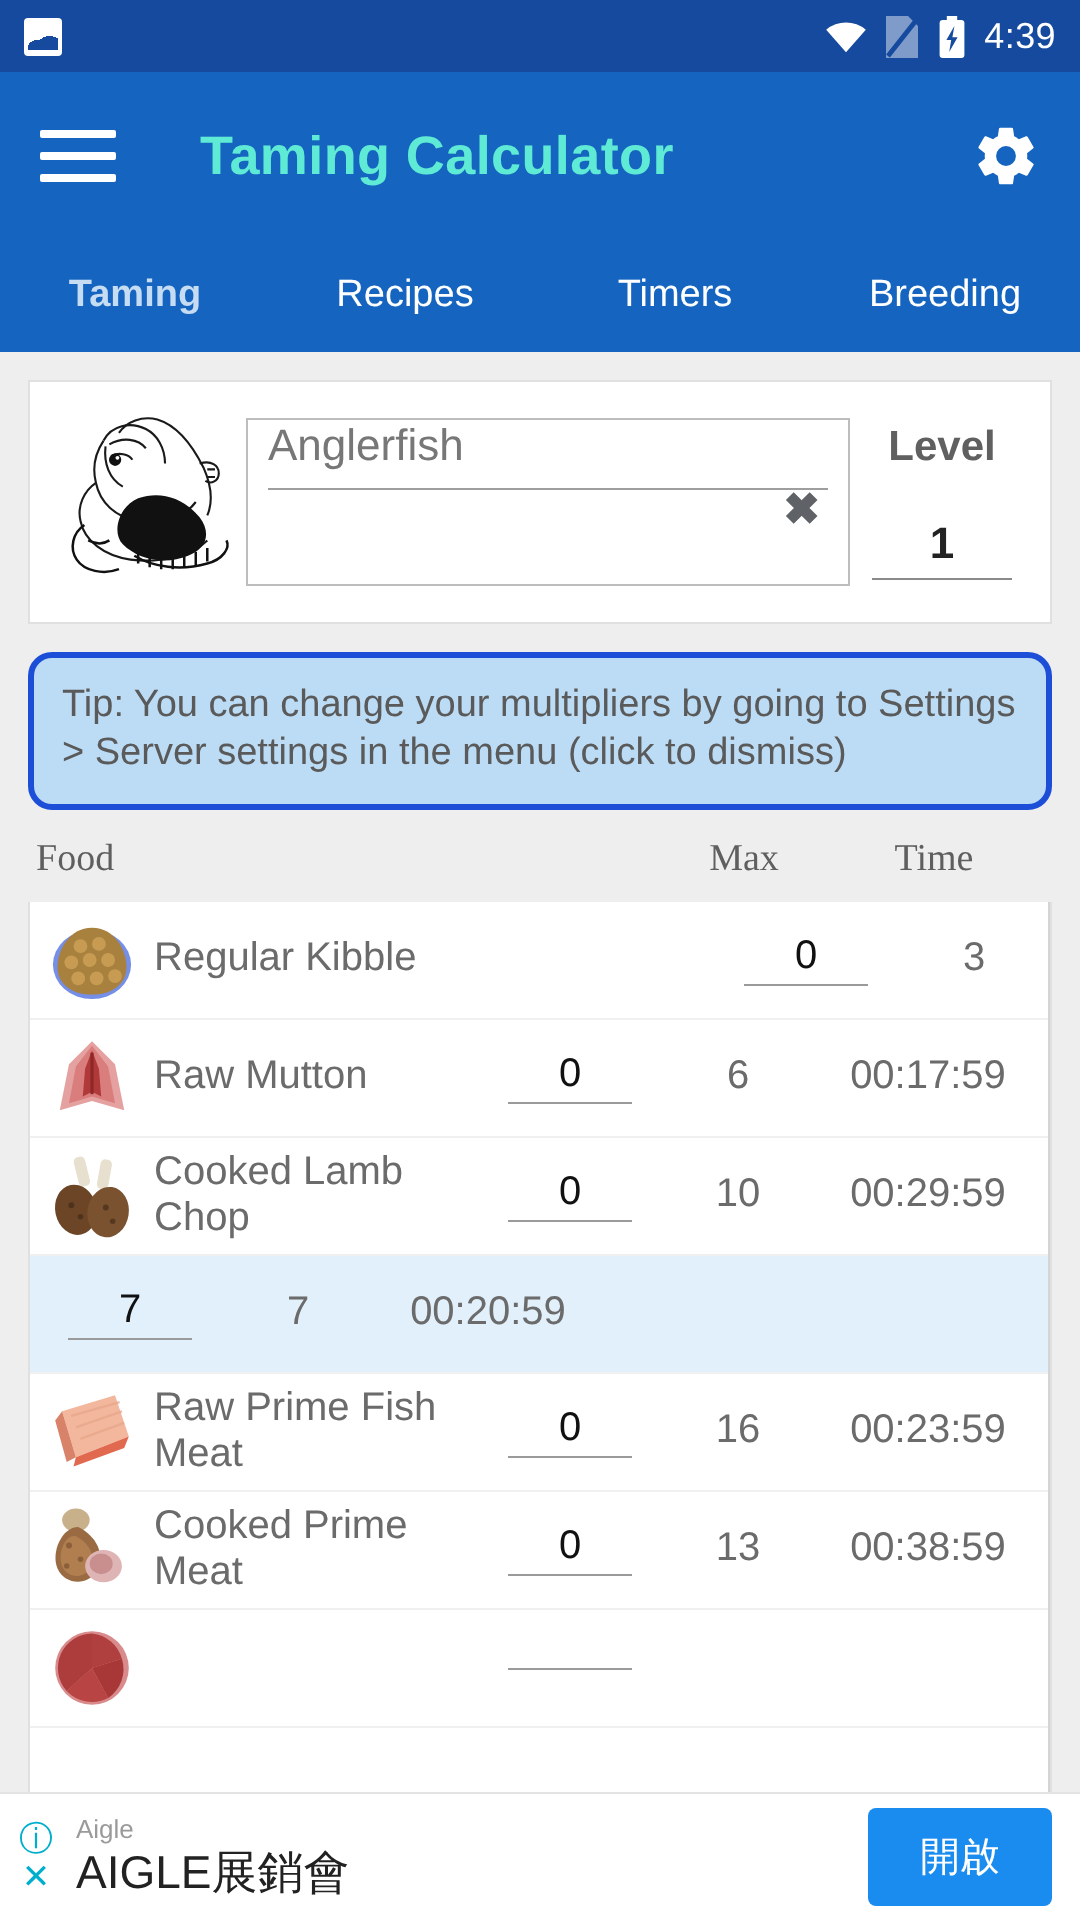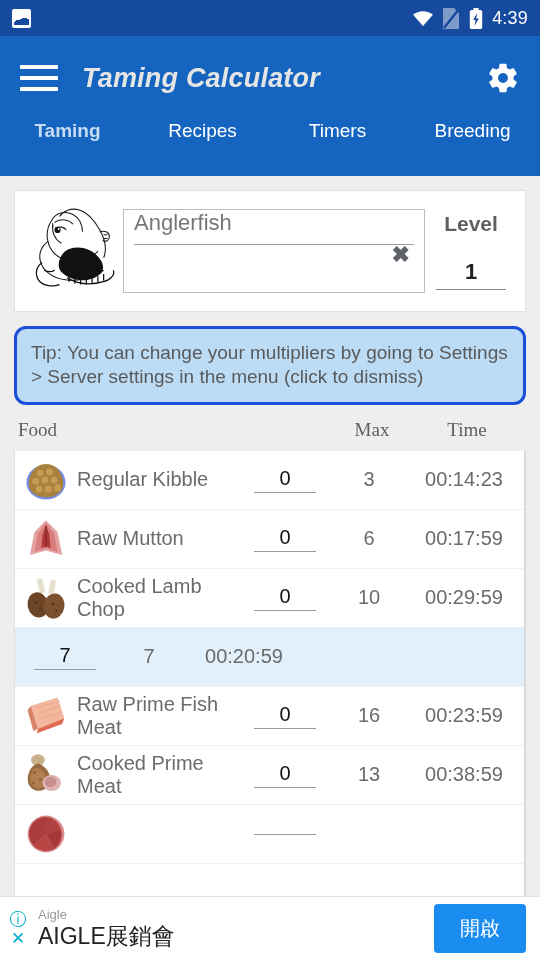--- a/index.html
+++ b/index.html
@@ -37,7 +37,7 @@
   }
   .hamburger { width: 38px; height: 26px; display:flex; flex-direction:column; justify-content:space-between; cursor:pointer; }
   .hamburger i { display:block; height:4px; background:#fff; border-radius:1px; }
-  .app-title { color:#e5e5e5; font-size:27px; font-weight:bold; margin-left:24px; letter-spacing:.2px;font-style:italic; }
+  .app-title { color:#5eead4; font-size:27px; font-weight:bold; margin-left:42px; letter-spacing:.2px; }
   .gear { margin-left:auto; width:34px; height:34px; cursor:pointer; }
 
   

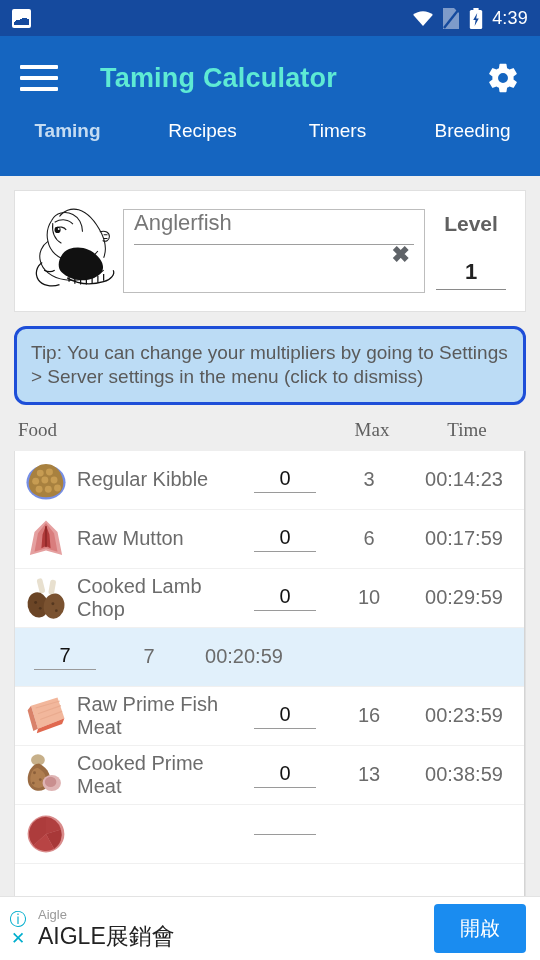--- a/index.html
+++ b/index.html
@@ -43,7 +43,7 @@
   
   .tabs {
     height: 56px; background:#1565c0;
-    display:flex; 
+    display:flex; align-items:center;
   }
   .tab {
     flex:1; text-align:center; color:#ffffff; font-size:19px;

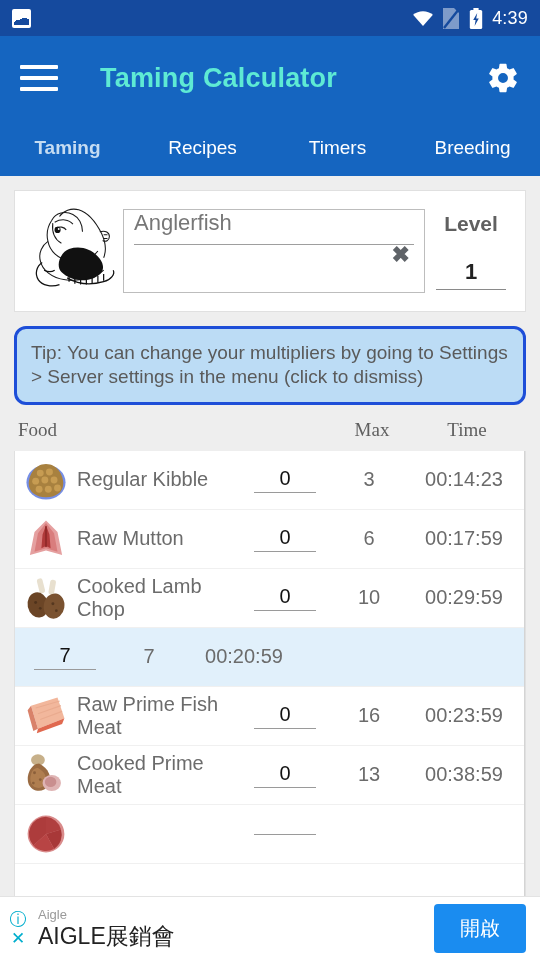--- a/index.html
+++ b/index.html
@@ -253,7 +253,6 @@
         <span class="amount-box">0</span>
       </div>
       <div class="cell-max">3</div>
-      <div class="cell-time">00:14:23</div>
     </div>
 
     <div class="row">

